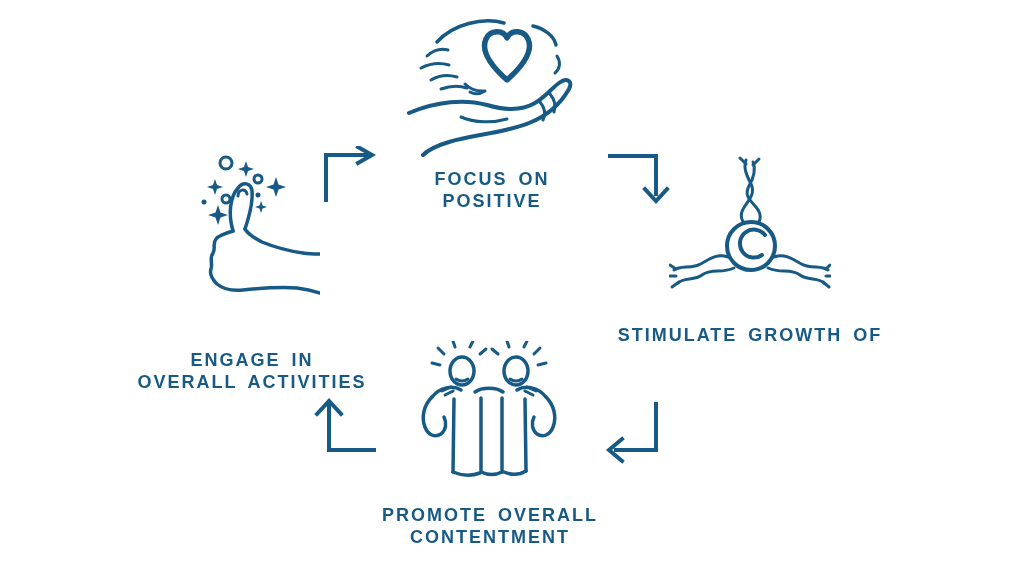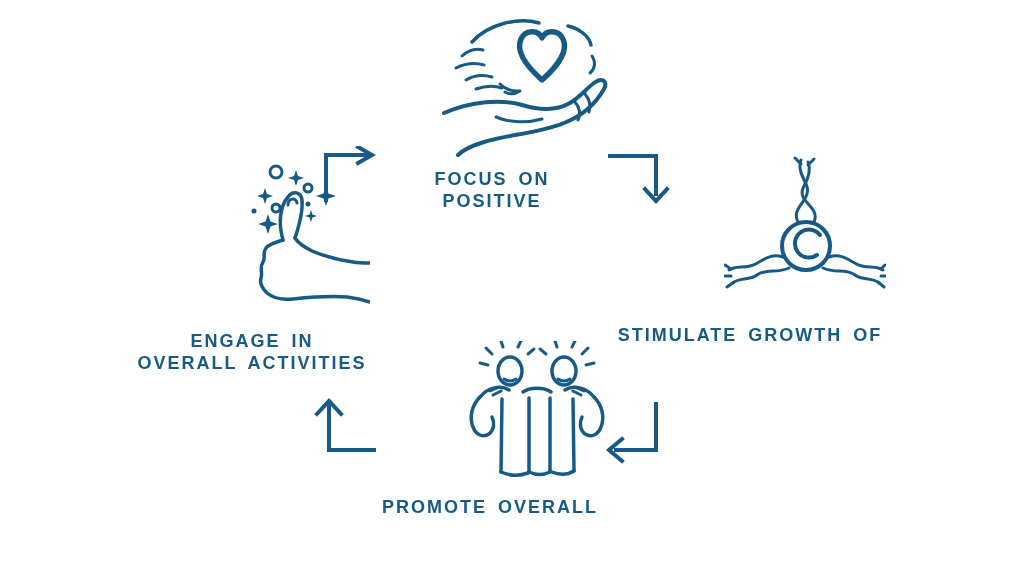--- a/index.html
+++ b/index.html
@@ -11,7 +11,7 @@
     overflow: hidden;
   }
   .canvas { position: relative; width: 1024px; height: 573px; }
-  .node { position: absolute; display: flex; flex-direction: column; align-items: flex-end; }
+  .node { position: absolute; display: flex; flex-direction: column; align-items: center; }
   .node svg { display: block; }
   .node-label {
     width: 100%;

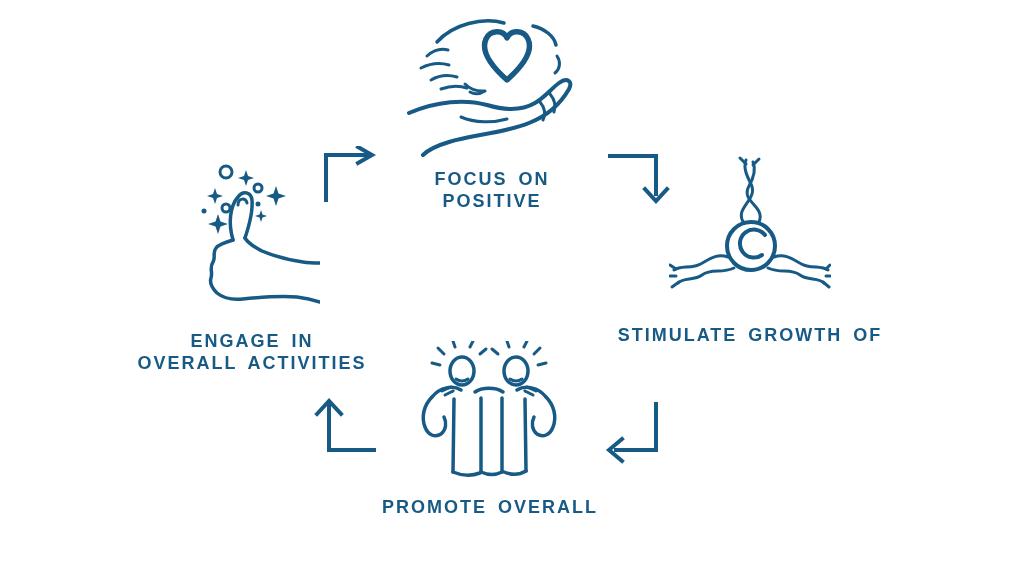--- a/index.html
+++ b/index.html
@@ -136,7 +136,7 @@
     </div>
   </div>
 
-  <div class="node" style="left:134px; top:158px; width:236px;">
+  <div class="node" style="left:134px; top:149px; width:236px;gap:28px;">
     <svg width="135" height="150" viewBox="0 0 135 150">
 
       <circle class="s3" cx="41" cy="14" r="6"></circle>

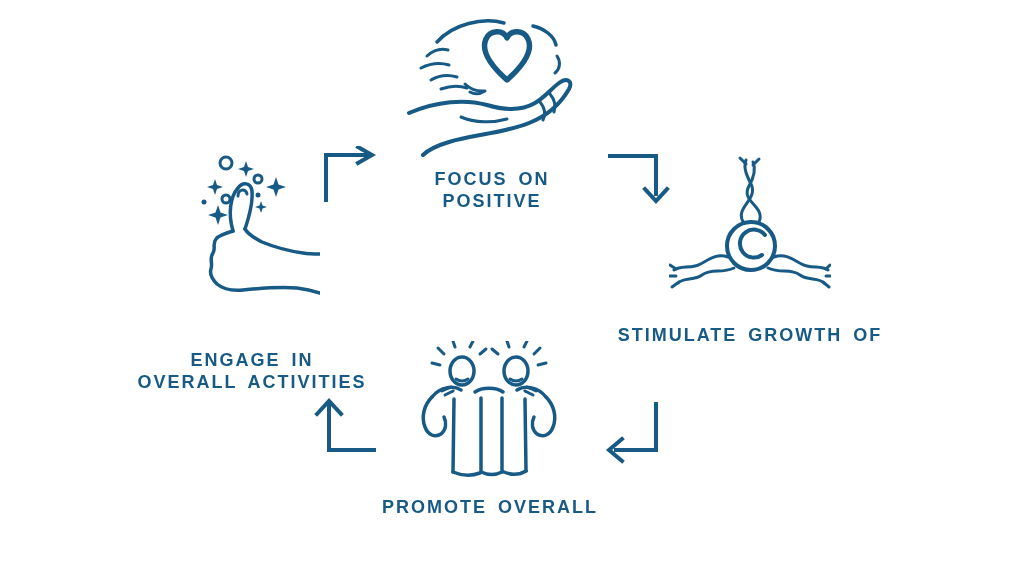--- a/index.html
+++ b/index.html
@@ -131,7 +131,7 @@
       <path class="s35" d="M105 58 L106 130"></path>
       <path class="s35" d="M84 131 Q 96 136 106 130"></path>
     </svg>
-    <div class="node-label" style="margin-top:8px;">
+    <div class="node-label" style="margin-top:16px;">
       <span>PROMOTE OVERALL</span>
     </div>
   </div>

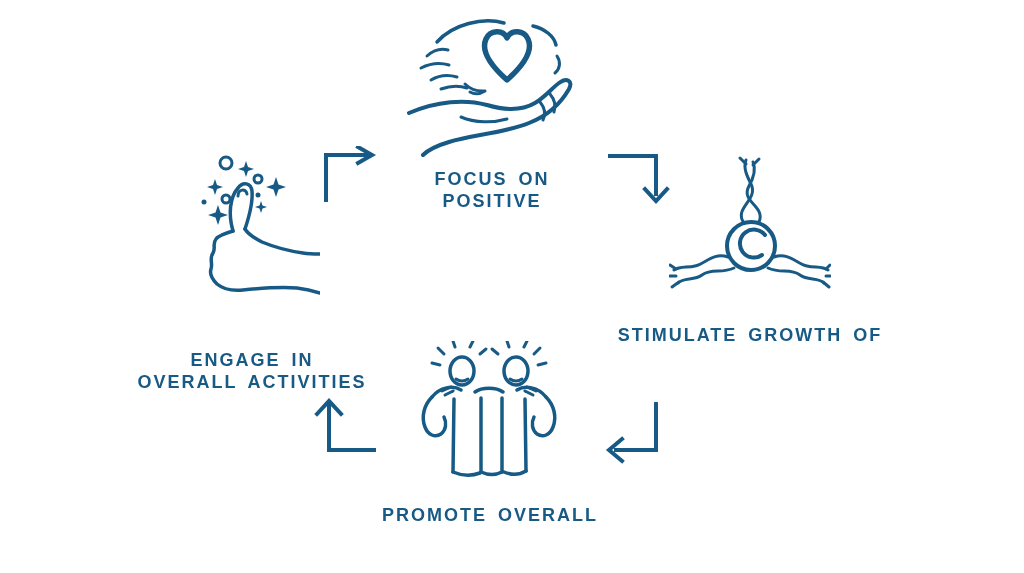--- a/index.html
+++ b/index.html
@@ -133,6 +133,7 @@
     </svg>
     <div class="node-label" style="margin-top:16px;">
       <span>PROMOTE OVERALL</span>
+      <span>CONTENTMENT</span>
     </div>
   </div>
 

